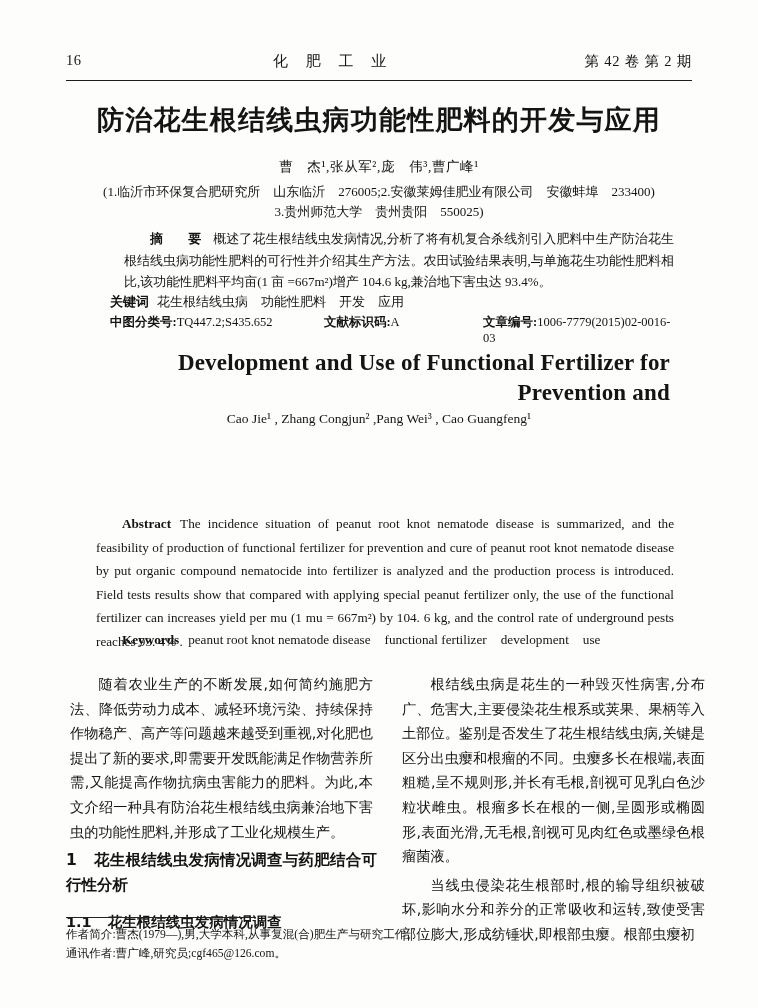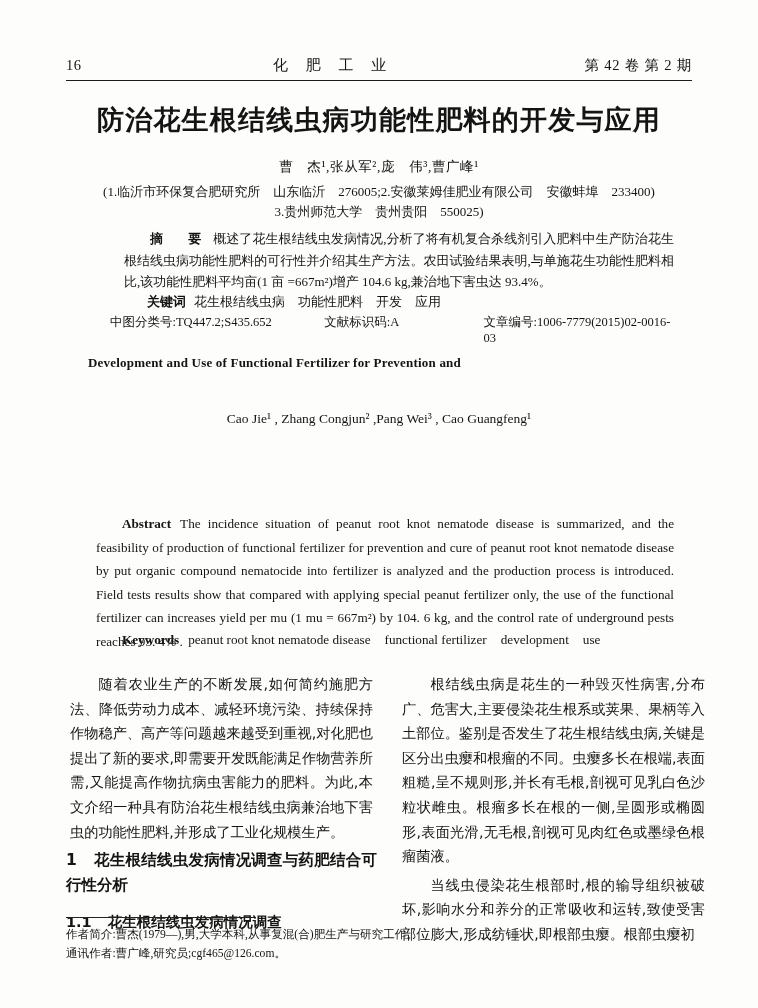--- a/index.html
+++ b/index.html
@@ -25,7 +25,7 @@
     top: 52px;
     height: 26px;
     display: flex;
-    align-items: center;
+    align-items: flex-start;
     justify-content: space-between;
     font-size: 14.5px;
   }

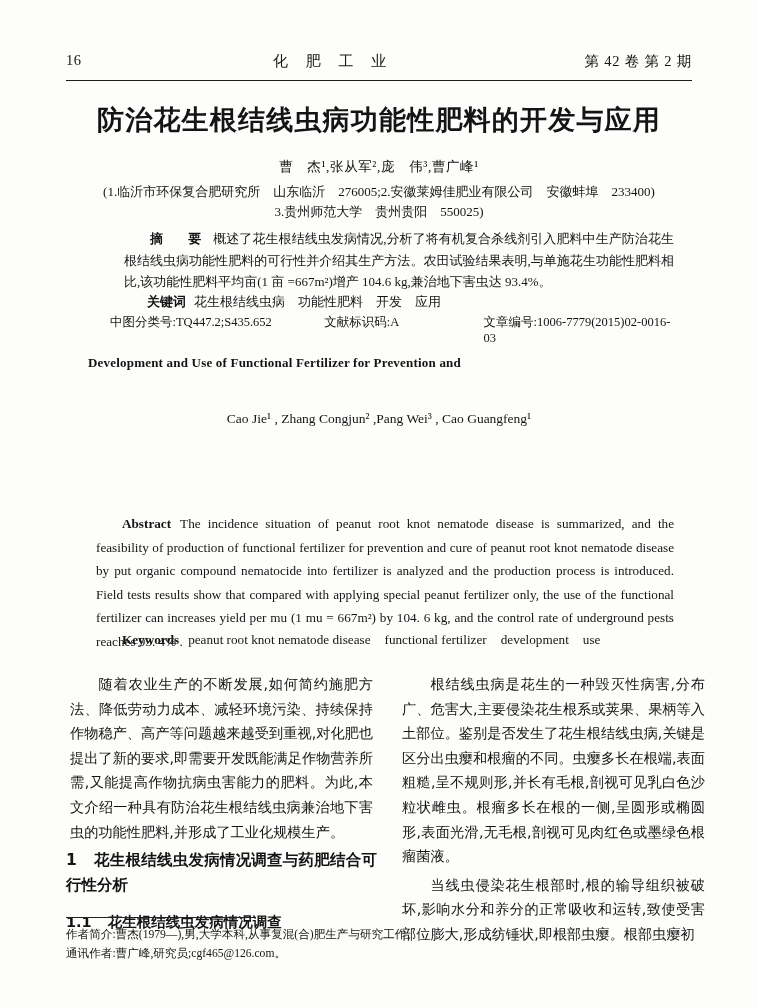--- a/index.html
+++ b/index.html
@@ -99,7 +99,7 @@
     top: 293px;
     font-size: 13px;
   }
-  .cn-keywords .lbl { font-weight: bold; margin-right: 8px; margin-left: 37px; }
+  .cn-keywords .lbl { font-weight: bold; margin-right: 8px; }
   .cn-keywords .kw { margin-right: 13px; }
   .cn-codes {
     position: absolute;

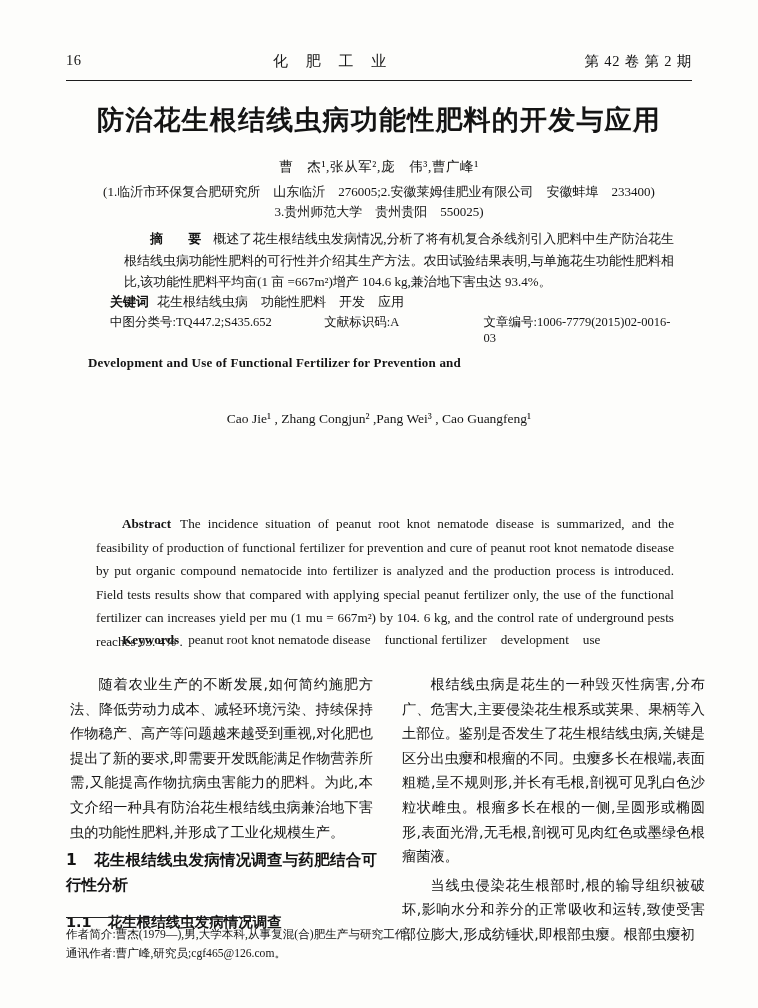--- a/index.html
+++ b/index.html
@@ -110,7 +110,7 @@
     display: flex;
     align-items: baseline;
   }
-  .cn-codes .lbl { font-weight: normal; }
+  .cn-codes .lbl { font-weight: bold; }
   .cn-codes .seg-clc { width: 215px; }
   .cn-codes .seg-doc { width: 160px; }
   

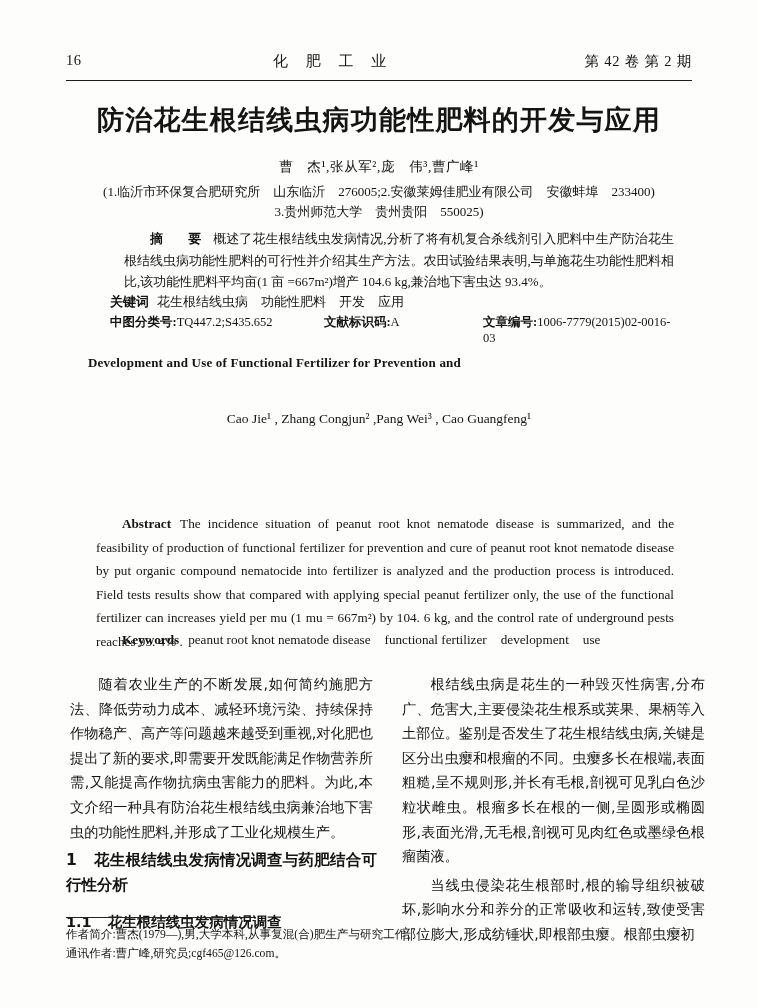--- a/index.html
+++ b/index.html
@@ -119,8 +119,8 @@
     left: 88px;
     right: 88px;
     top: 348px;
-    text-align: left;
-    font-size: 13px;
+    text-align: right;
+    font-size: 23px;
     font-weight: bold;
     line-height: 30px;
     letter-spacing: 0.2px;

